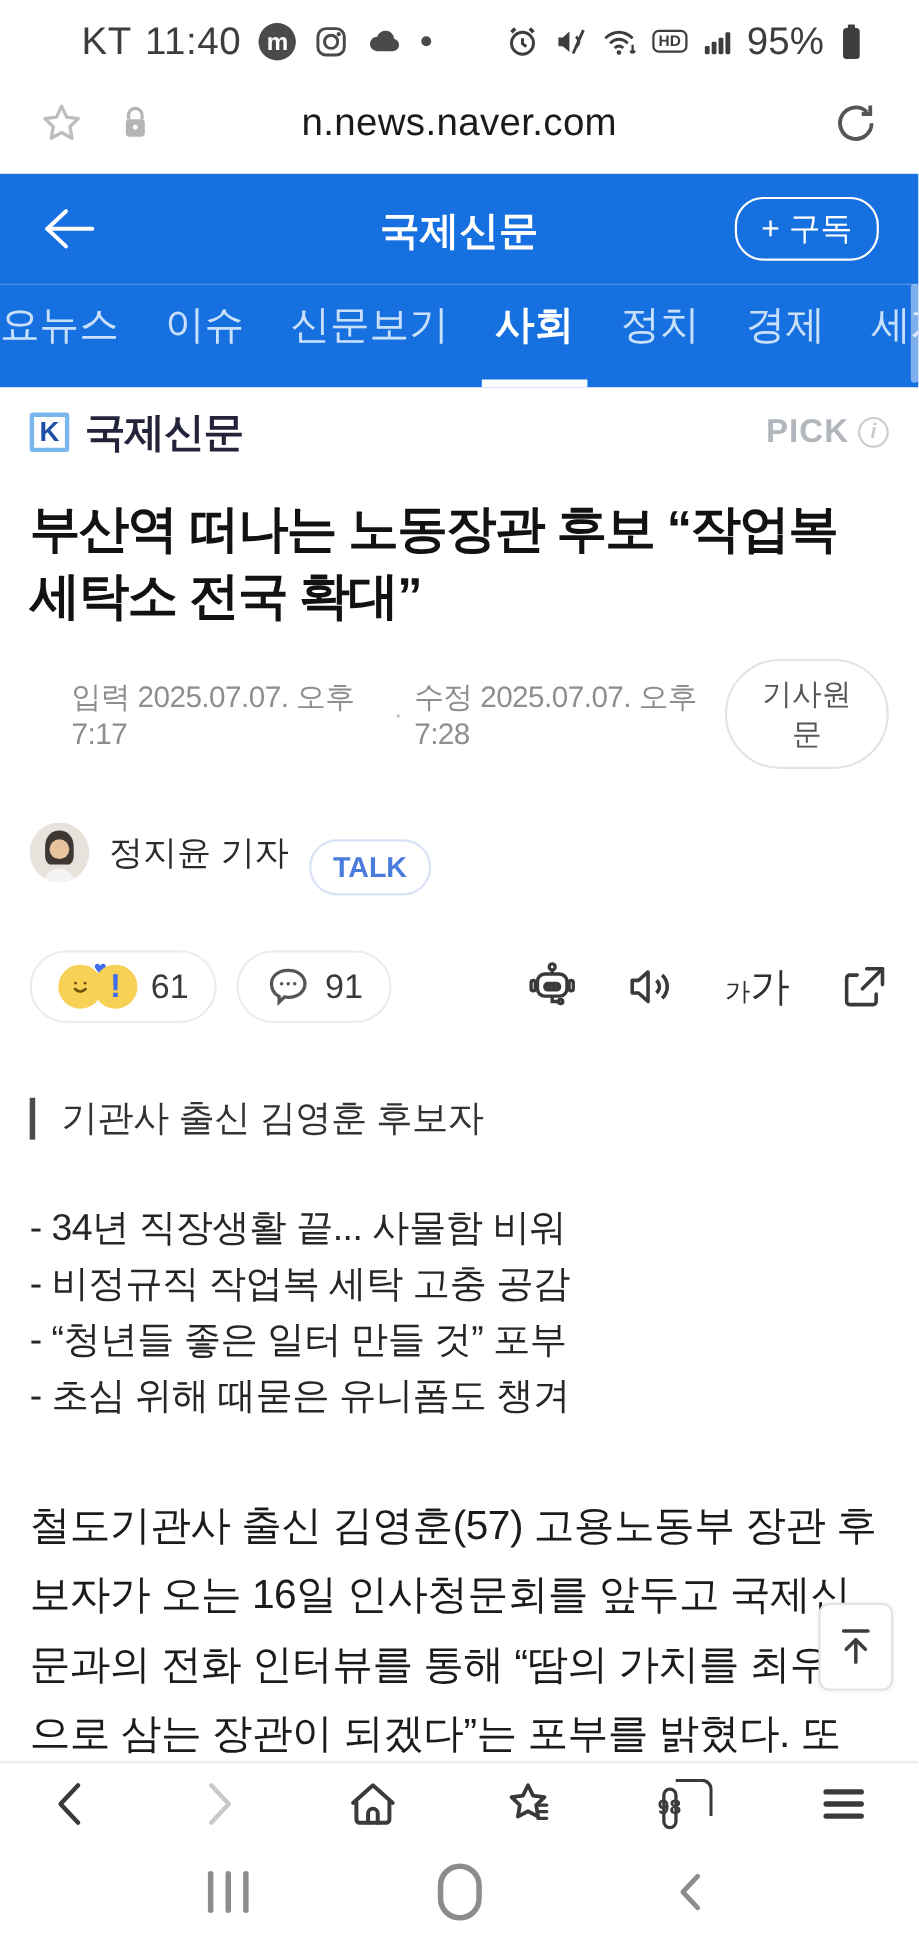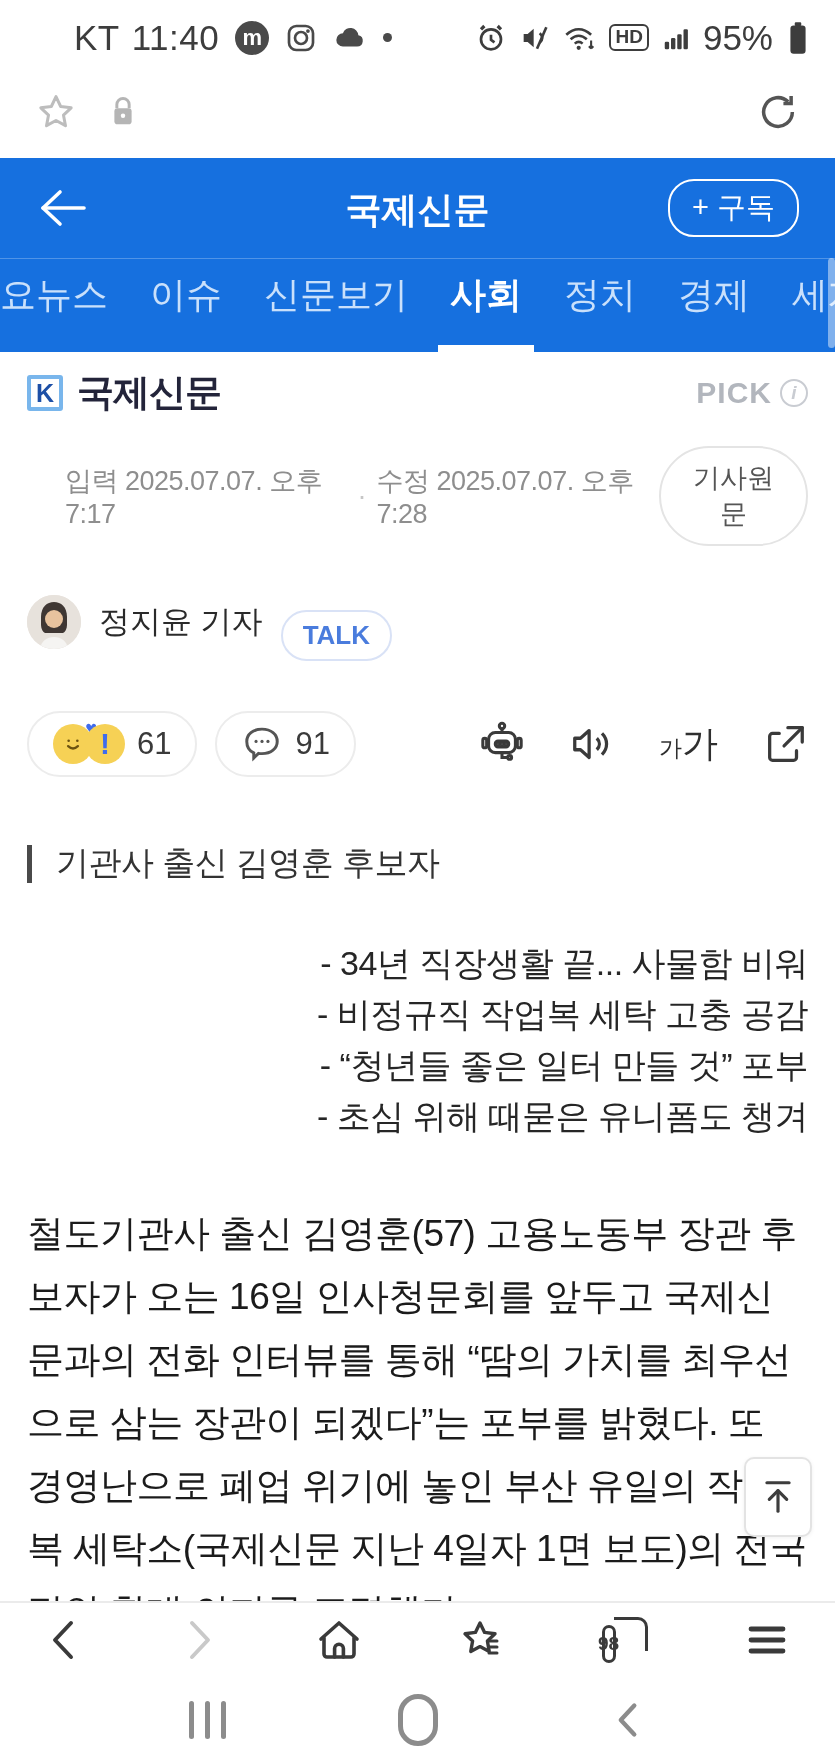--- a/index.html
+++ b/index.html
@@ -13,7 +13,7 @@
   
   .status-bar {
     height:75px; display:flex; align-items:center;
-    padding:0 24px 0 74px; color:#3d3d3d; font-size:35px;
+    padding:0 48px 0 74px; color:#3d3d3d; font-size:35px;
   }
   .sb-left { display:flex; align-items:center; gap:16px; }
   .sb-carrier-time { display:flex; gap:12px; letter-spacing:0.5px; }

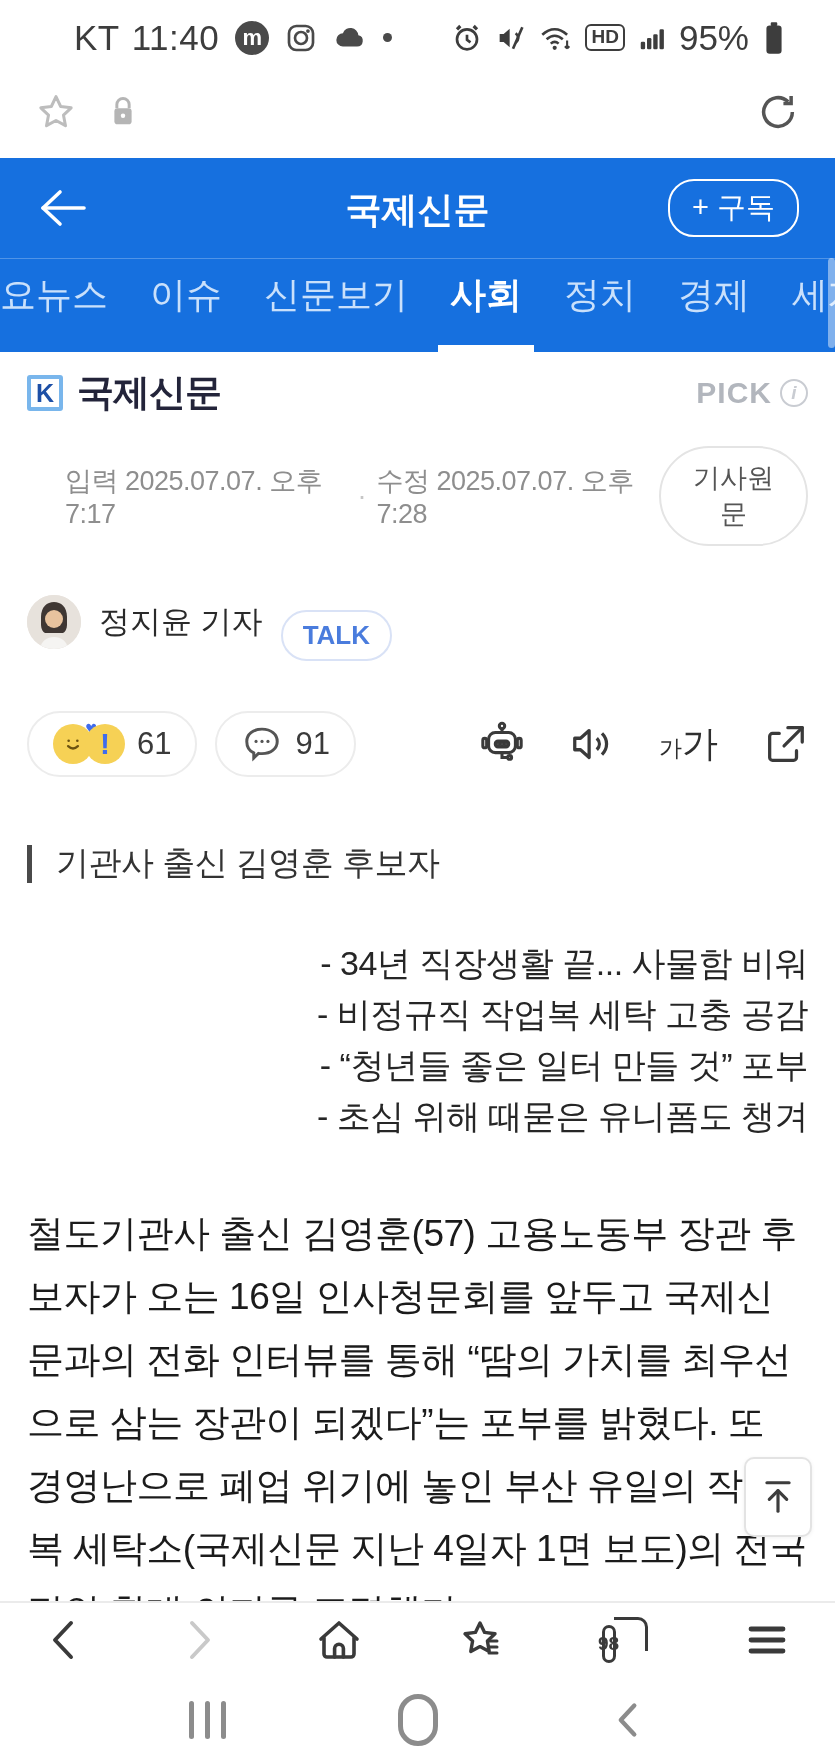--- a/index.html
+++ b/index.html
@@ -22,7 +22,7 @@
   .masto { width:34px; height:34px; border-radius:50%; background:#4a4a4a;
     color:#fff; font-size:22px; font-weight:bold; display:flex; align-items:center; justify-content:center; }
   .sb-dot { width:9px; height:9px; border-radius:50%; background:#4a4a4a; }
-  .hd-badge { border:2.5px solid #3d3d3d; border-radius:6px; font-size:19px; font-weight:bold;
+  .hd-badge { border:2.5px solid #3d3d3d; border-radius:6px; font-size:14px; font-weight:bold;
     padding:1px 4px; line-height:1.1; }
   .sb-batt-label { font-size:35px; }
 

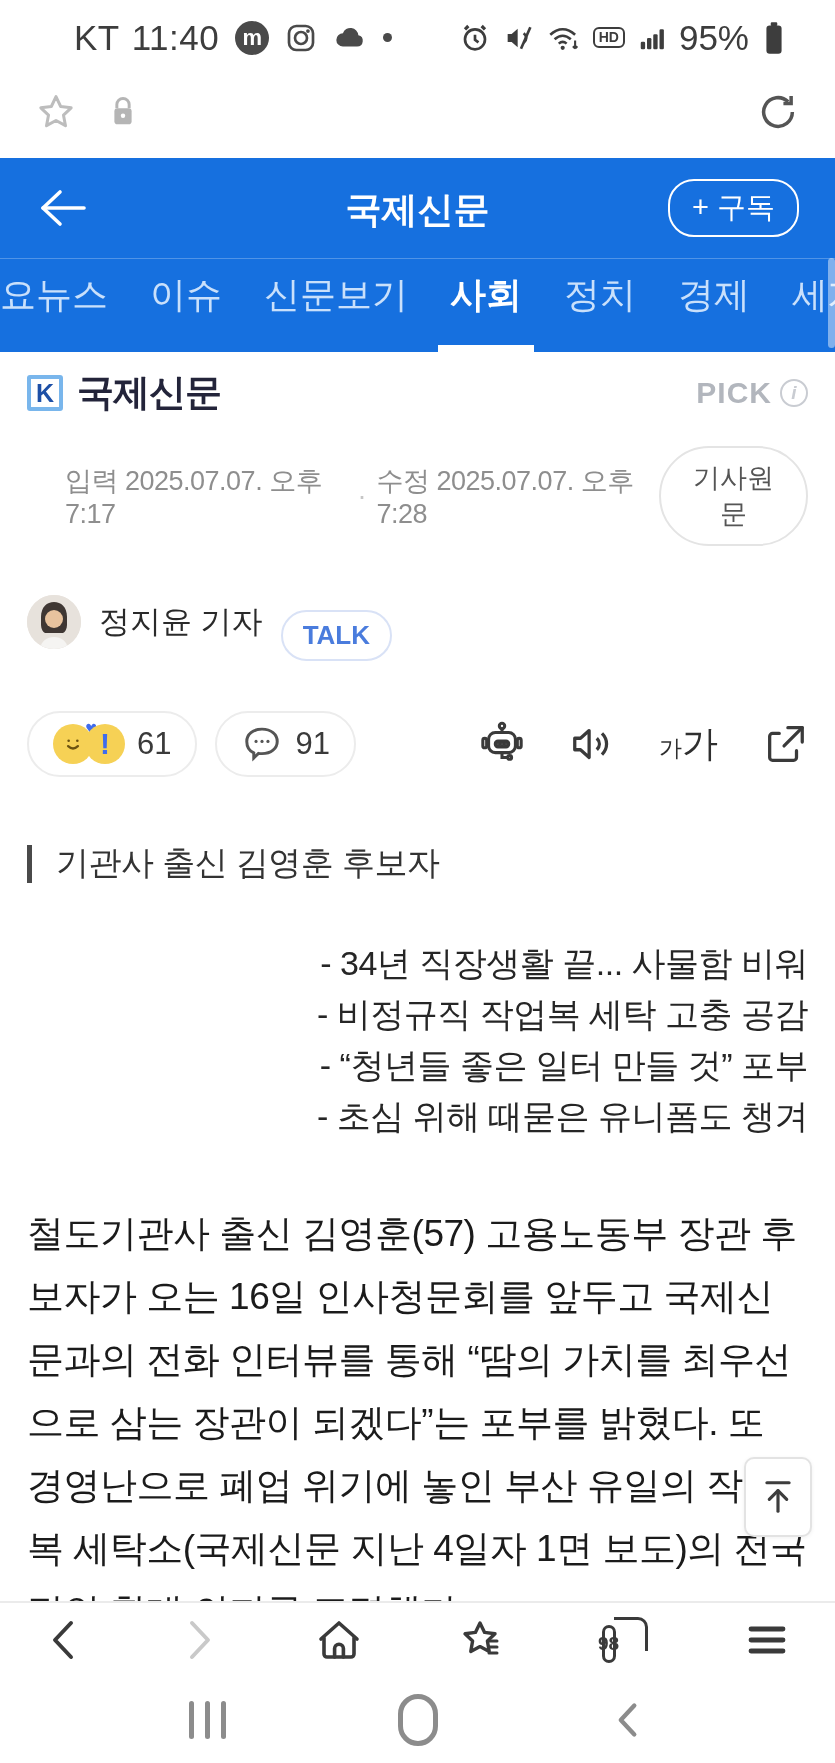--- a/index.html
+++ b/index.html
@@ -210,6 +210,7 @@
       </svg>
     </span>
   </div>
+  <div class="url-text">n.news.naver.com</div>
   <div class="url-right">
     <span>
       <svg width="42" height="42" viewBox="0 0 24 24" fill="none" stroke="#555" stroke-width="2">

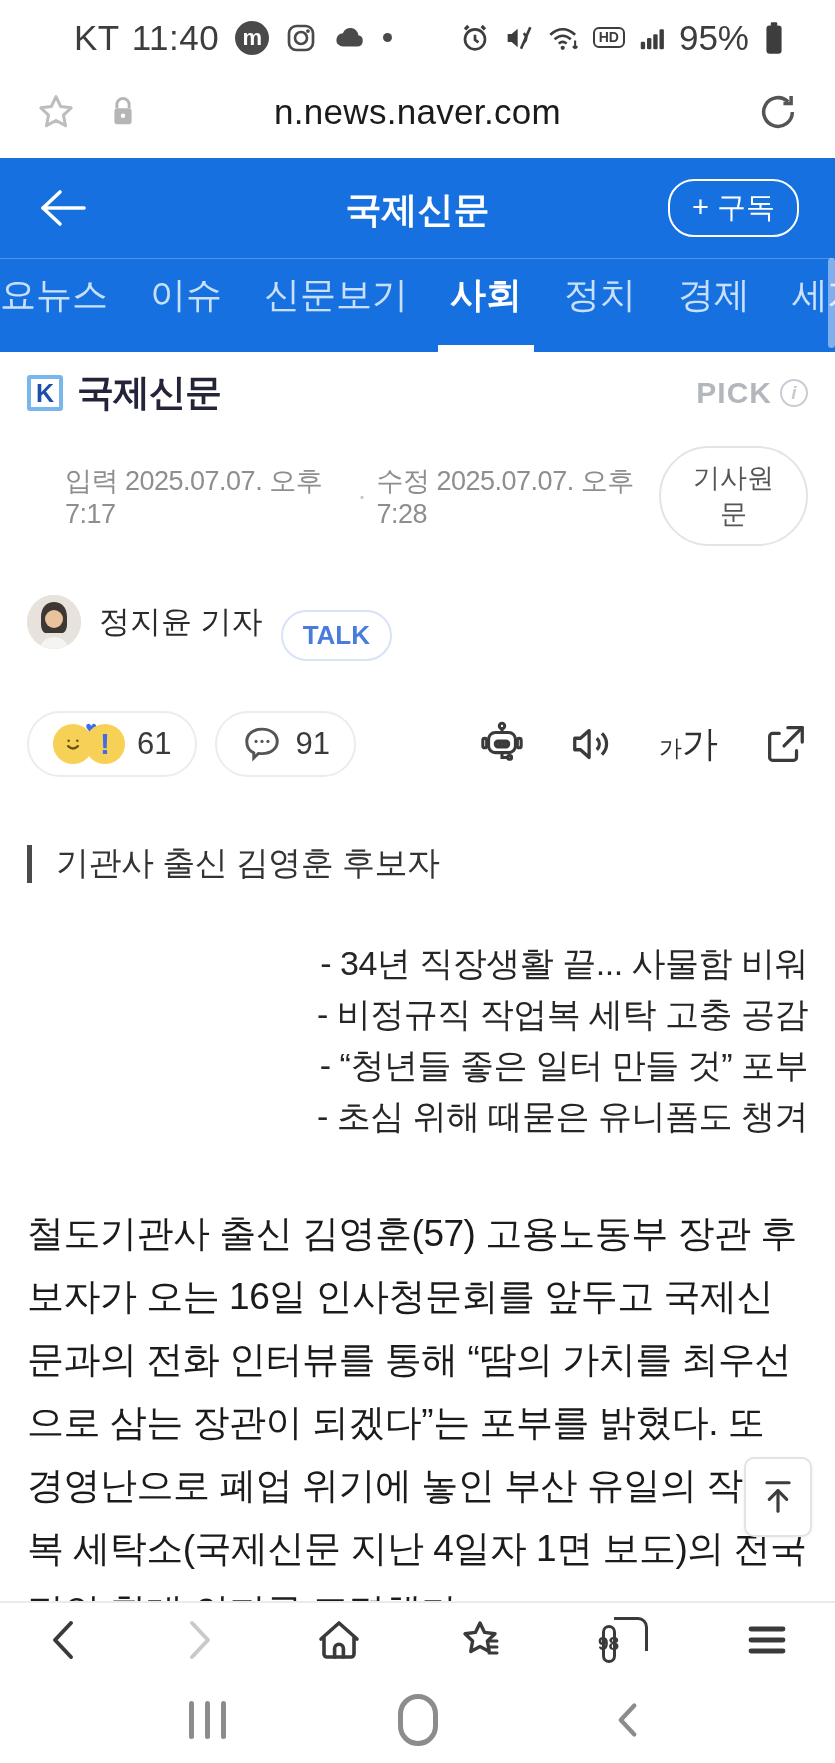--- a/index.html
+++ b/index.html
@@ -278,6 +278,7 @@
     </span>
   </div>
 
+  <h1 class="article-title">부산역 떠나는 노동장관 후보 “작업복 세탁소 전국 확대”</h1>
 
   <div class="dates-row">
     <span class="date-text">입력 2025.07.07. 오후 7:17</span>

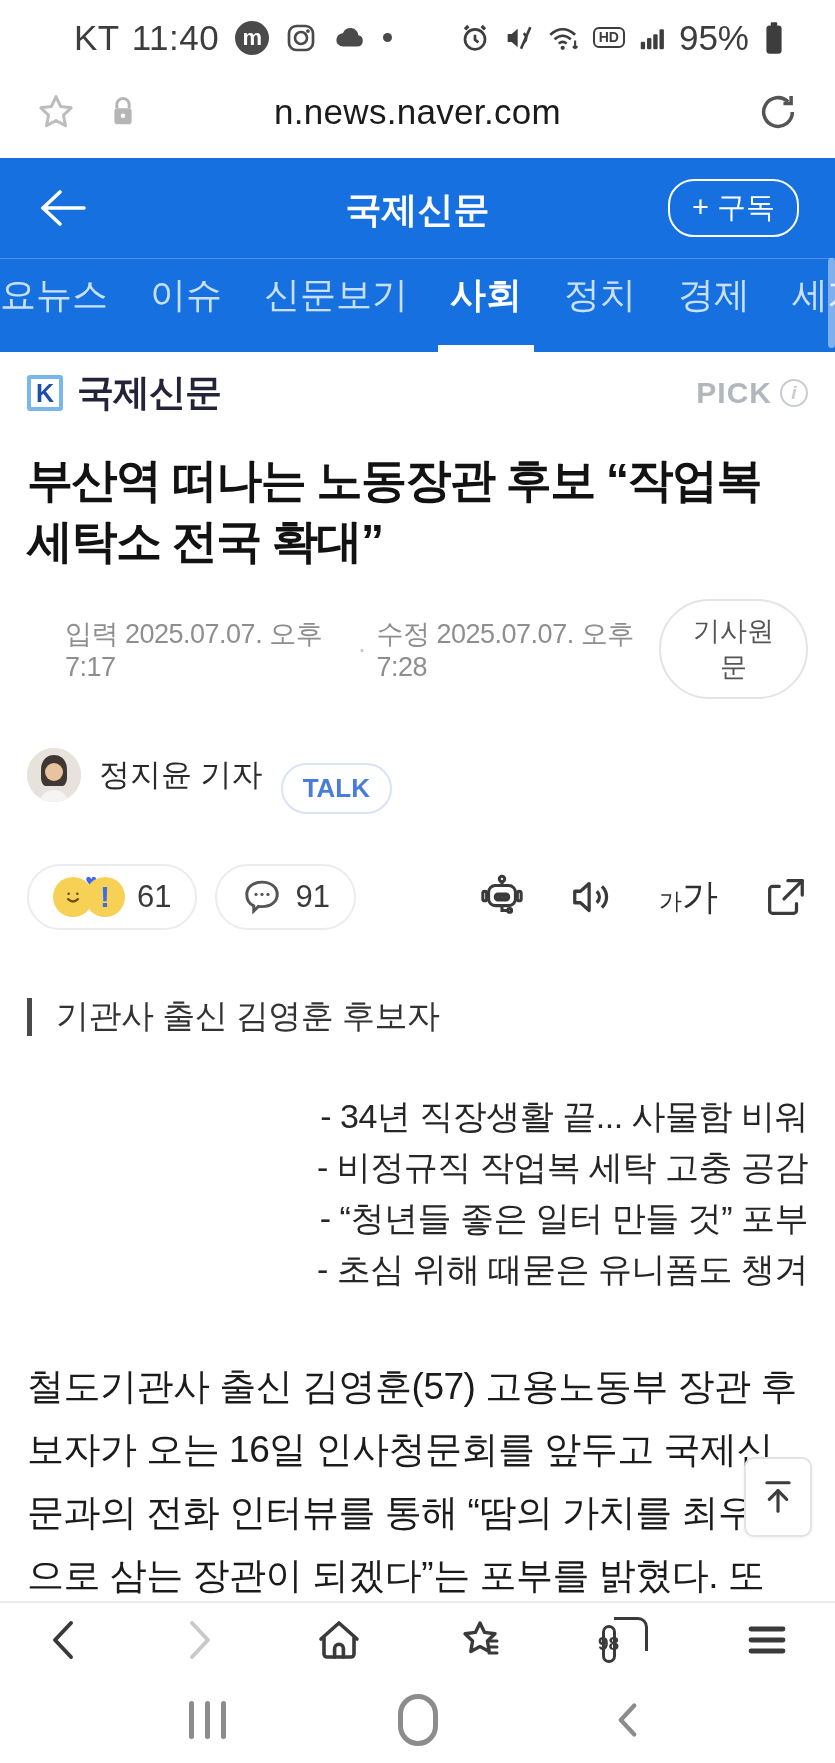--- a/index.html
+++ b/index.html
@@ -97,7 +97,7 @@
   .subhead-bar { width:5px; height:38px; background:#4a4a4a; margin-right:24px; }
   .subheading { font-size:33px; color:#333; letter-spacing:-0.5px; }
 
-  .bullets { margin-top:52px;text-align:right; }
+  .bullets { margin-top:52px; }
   .bullet { font-size:34px; color:#262626; line-height:51px; letter-spacing:-0.5px; }
 
   .body-text { margin-top:60px; font-size:37px; color:#1b1b1b; line-height:63px;

